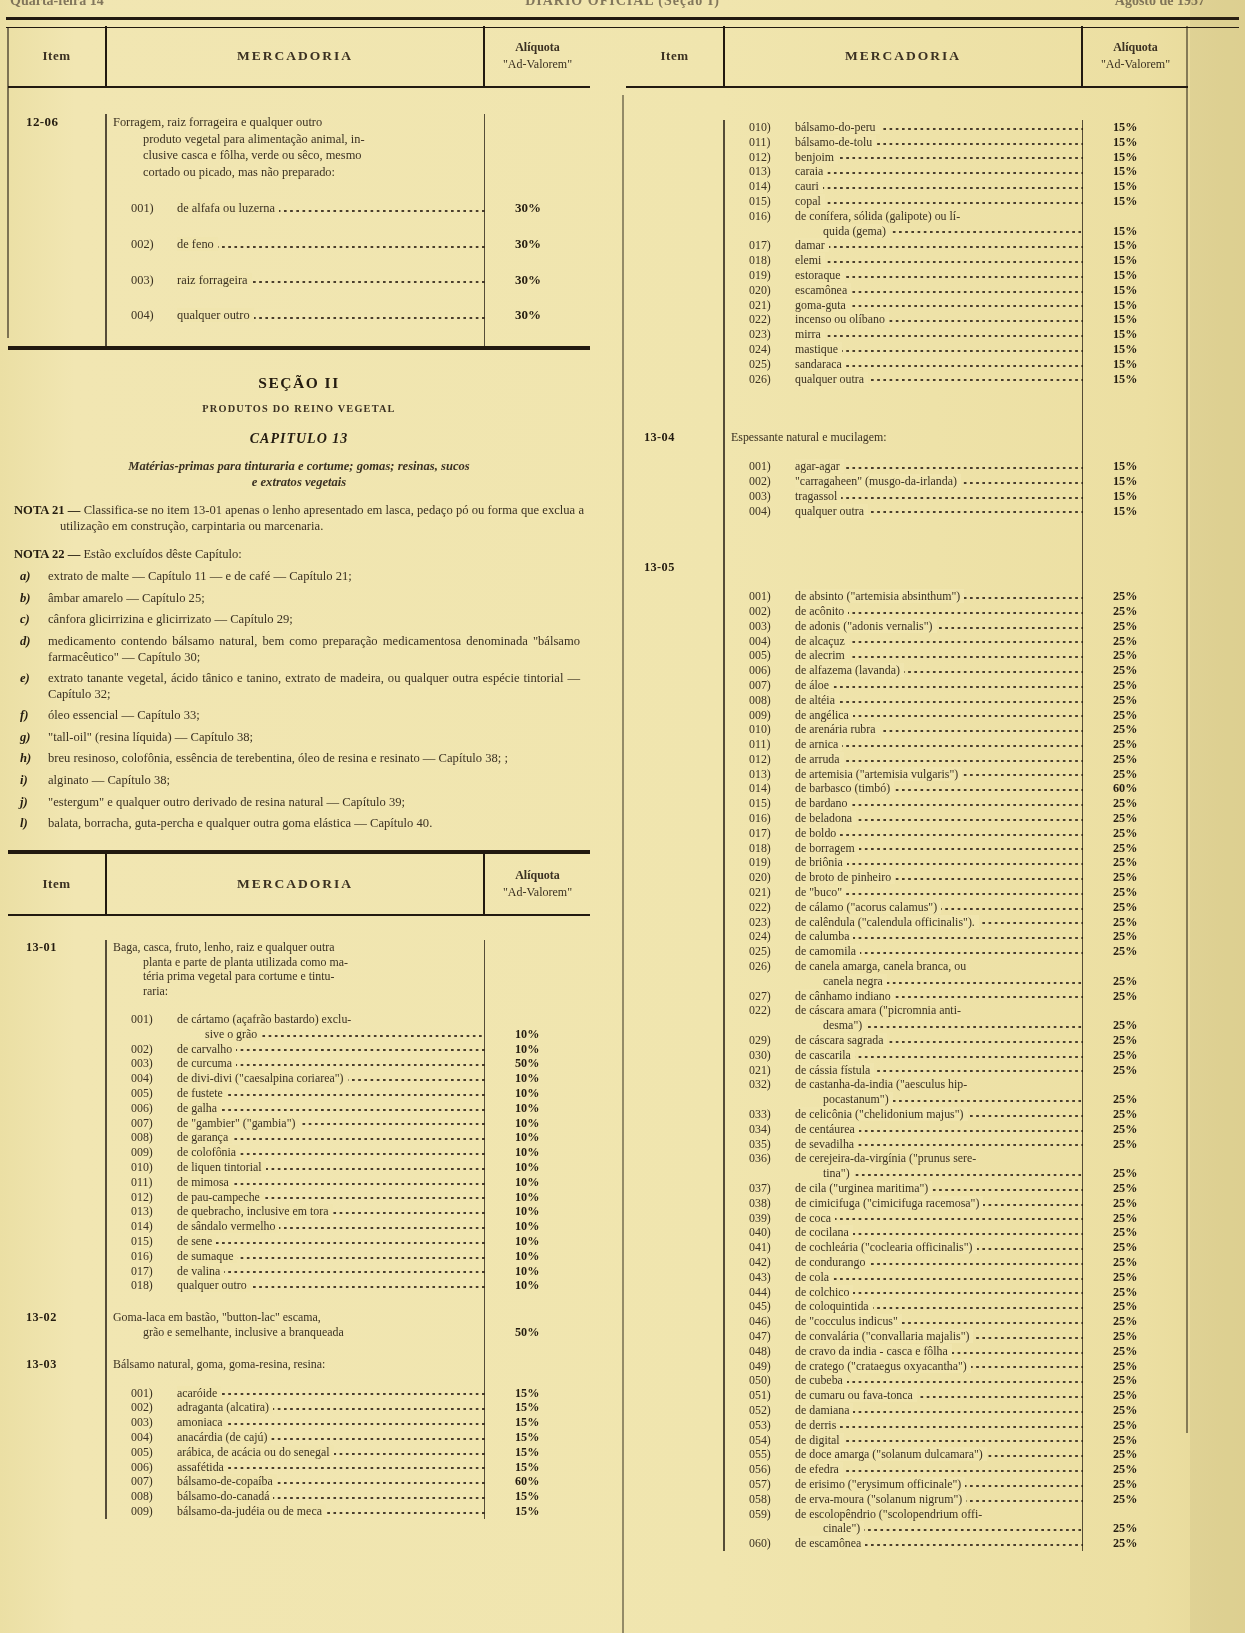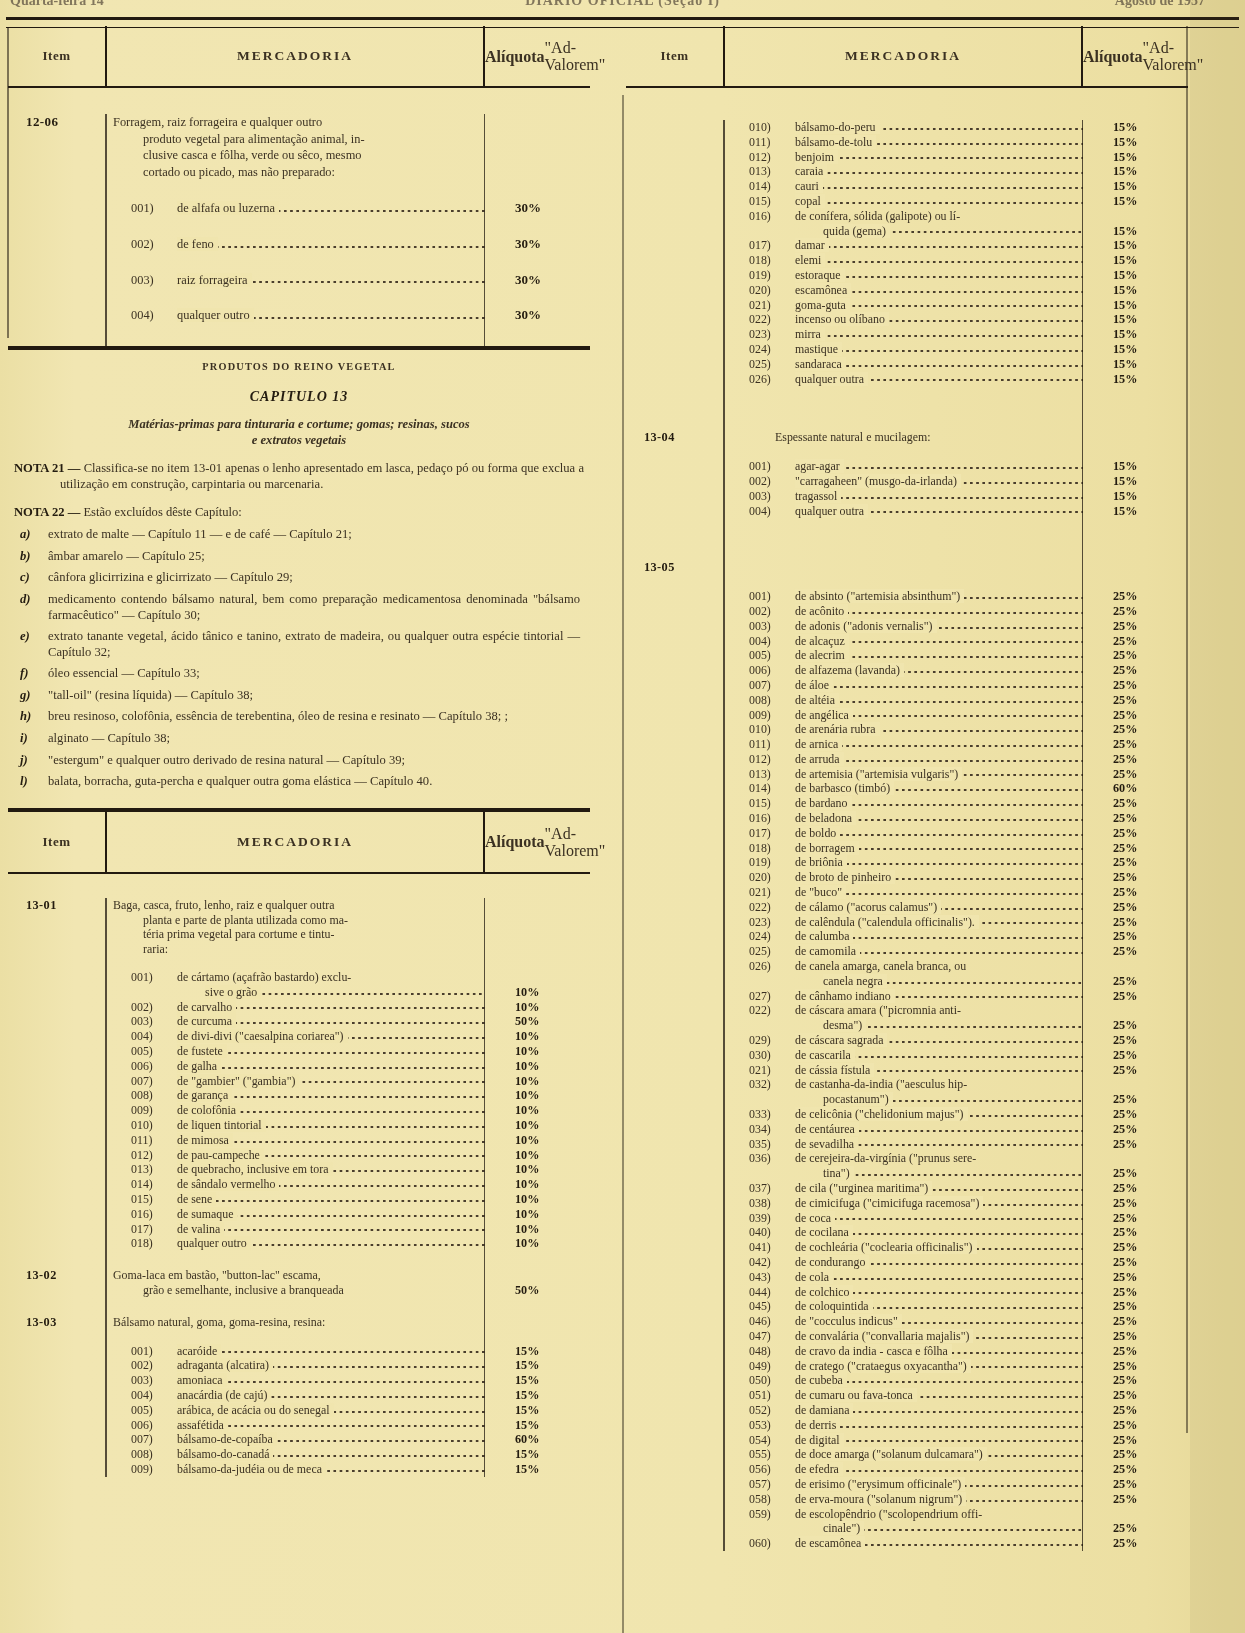--- a/index.html
+++ b/index.html
@@ -39,8 +39,8 @@
     font-weight:700;font-size:13px;letter-spacing:.5px;padding:22px 8px;}
   .h-merc{flex:1;display:flex;align-items:center;justify-content:center;font-weight:700;
     font-size:13.5px;letter-spacing:2px;border-left:2px solid var(--rule);border-right:2px solid var(--rule);}
-  .h-aliq{width:105px;flex:none;display:flex;flex-direction:row;align-items:center;
-    font-size:16px;line-height:17px;font-weight:700;}
+  .h-aliq{width:105px;flex:none;display:flex;flex-direction:column;align-items:center;justify-content:center;
+    font-size:12px;line-height:17px;font-weight:700;}
   .h-aliq .q{font-weight:400;}
 
   .tbody{position:relative;margin-top:8px;}

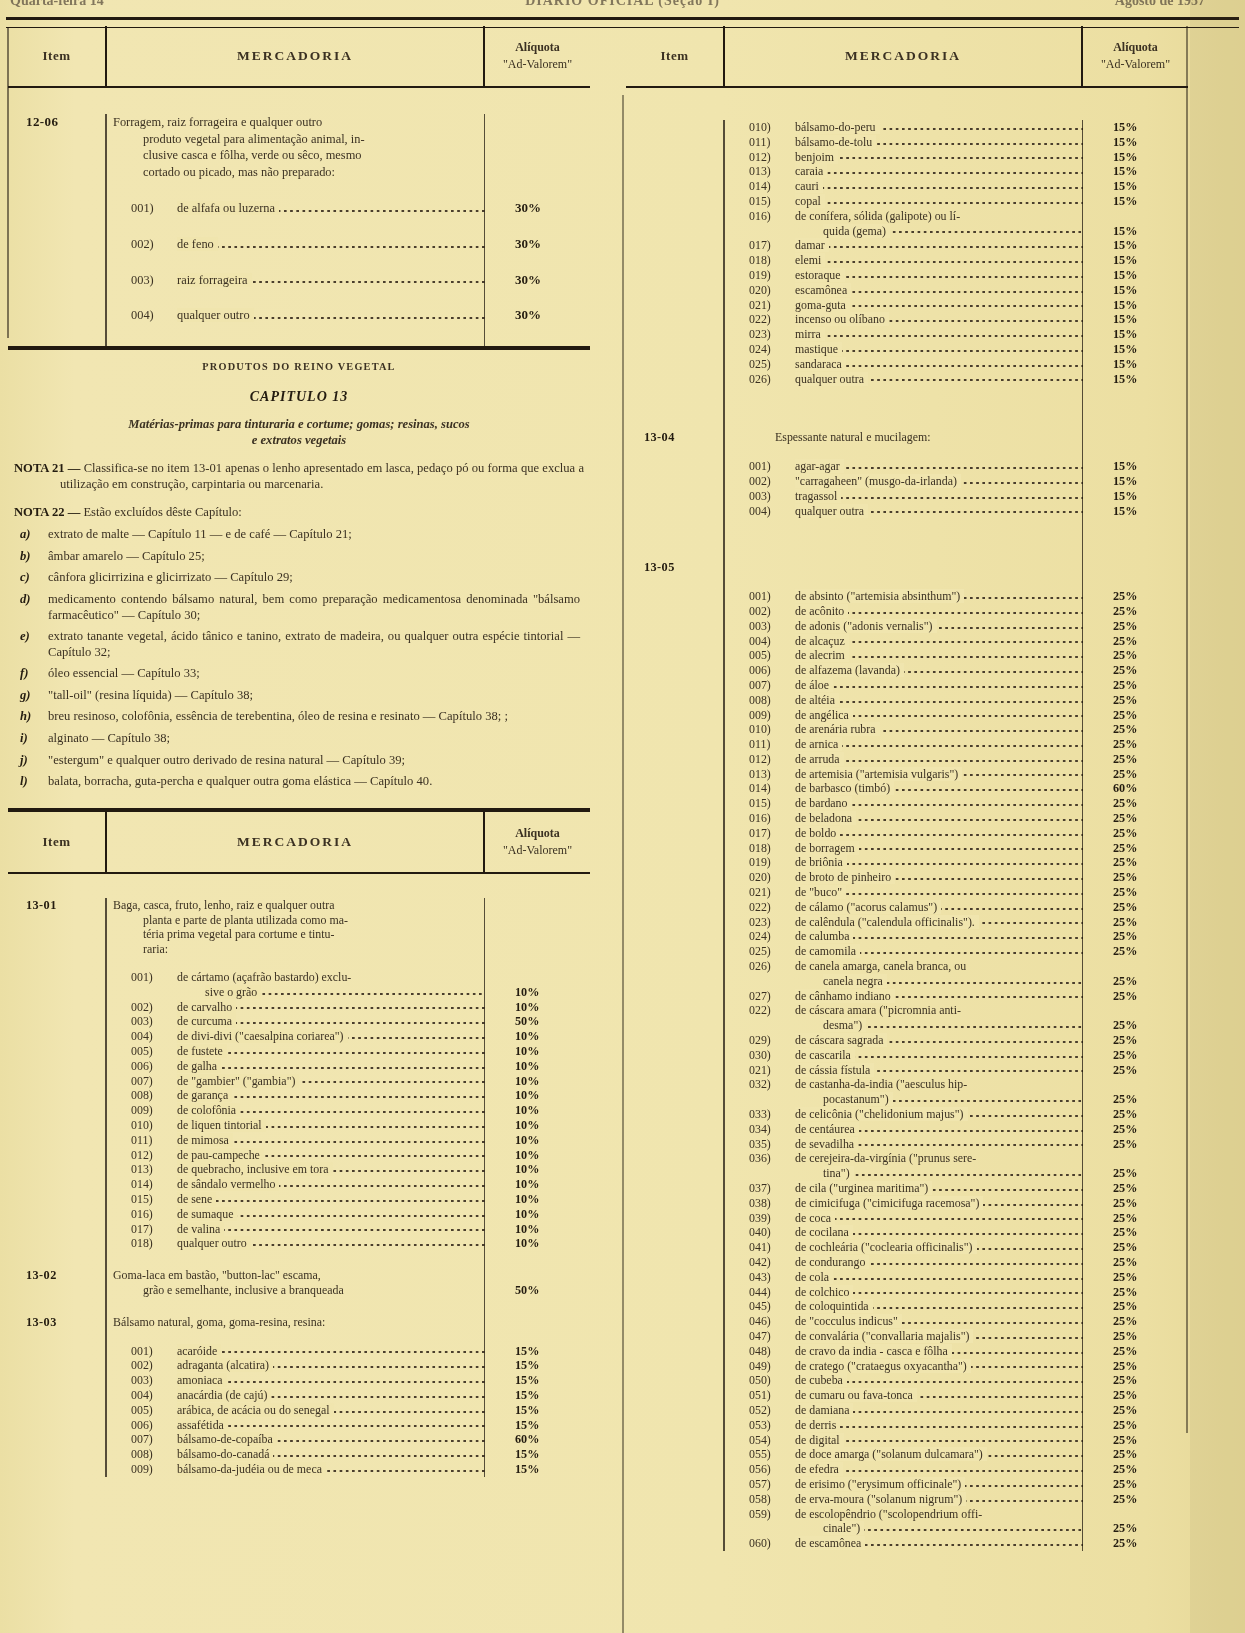--- a/index.html
+++ b/index.html
@@ -168,6 +168,7 @@
     </div>
 
     <div class="section">
+      <div class="s-title">SEÇÃO II</div>
       <div class="s-sub">PRODUTOS DO REINO VEGETAL</div>
       <div class="s-cap">CAPITULO 13</div>
       <div class="s-capdesc">Matérias-primas para tinturaria e cortume; gomas; resinas, sucos

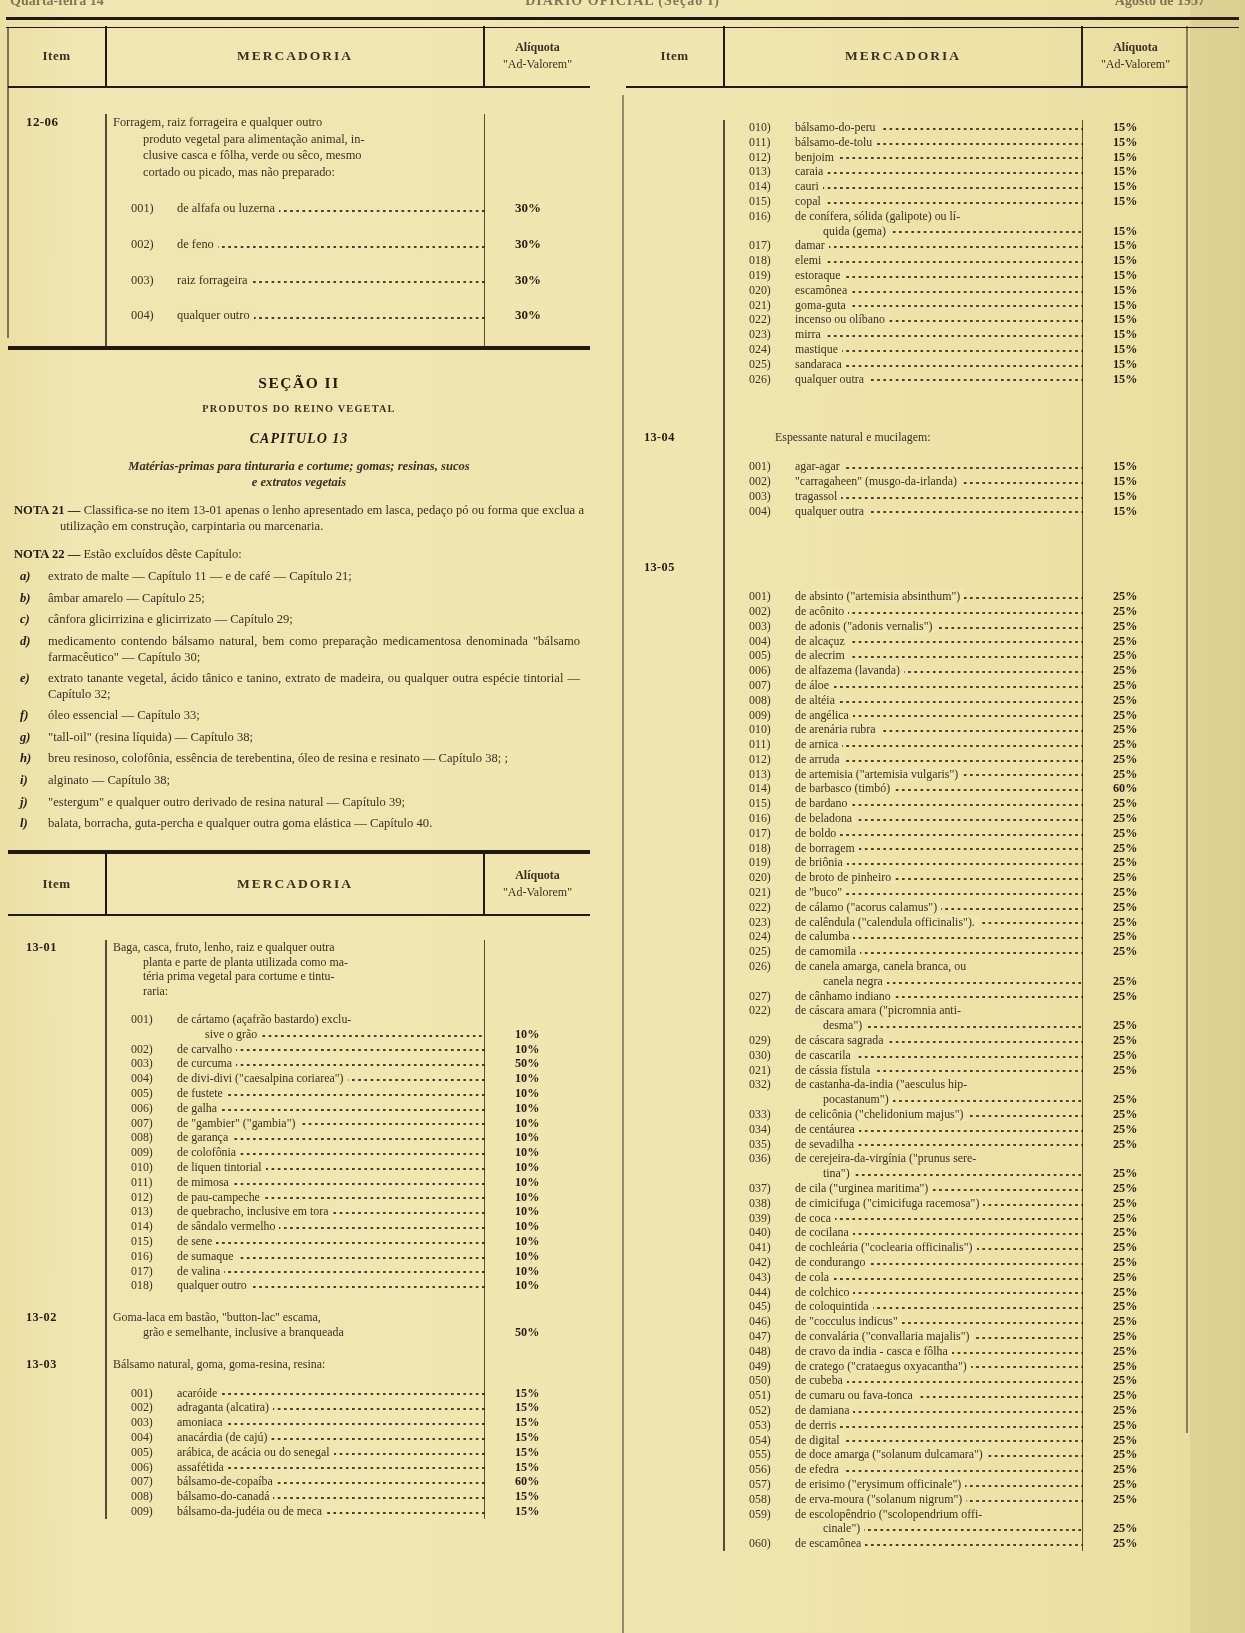--- a/index.html
+++ b/index.html
@@ -720,7 +720,7 @@
             </div>
             <div class="c-rate">15%</div>
           </div>
-          <div class="trow" style="margin-top: 44px; gap: 44px;">
+          <div class="trow" style="margin-top: 44px;">
             <div class="c-code">13-04</div>
             <div class="c-body">
               <div class="desc">Espessante natural e mucilagem:</div>

